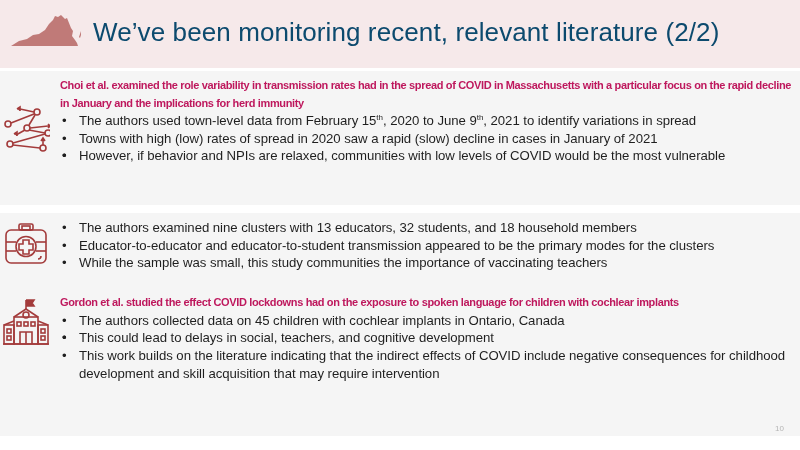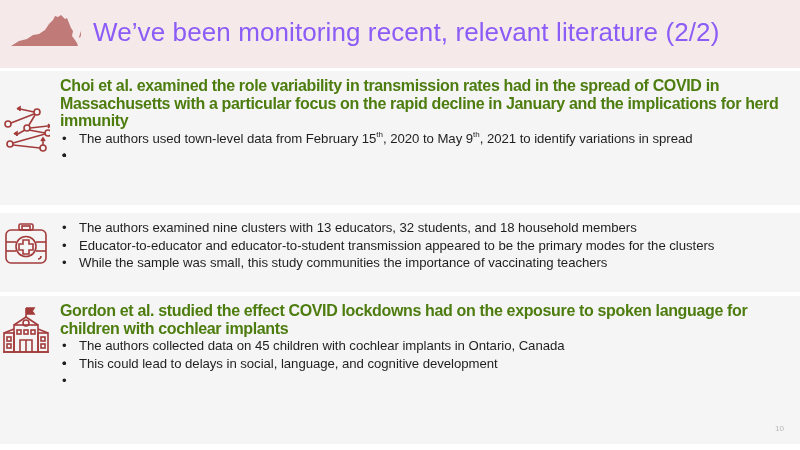--- a/index.html
+++ b/index.html
@@ -17,7 +17,7 @@
     .va-icon { position: absolute; left: 9px; top: 14px; width: 72px; height: 34px; }
     .title {
       position: absolute; left: 93px; top: 15px;
-      font-size: 26px; line-height: 34px; color: #8b5cf6;
+      font-size: 26px; line-height: 34px; color: #0c4a6e;
       letter-spacing: 0.1px;
       white-space: nowrap;
     }

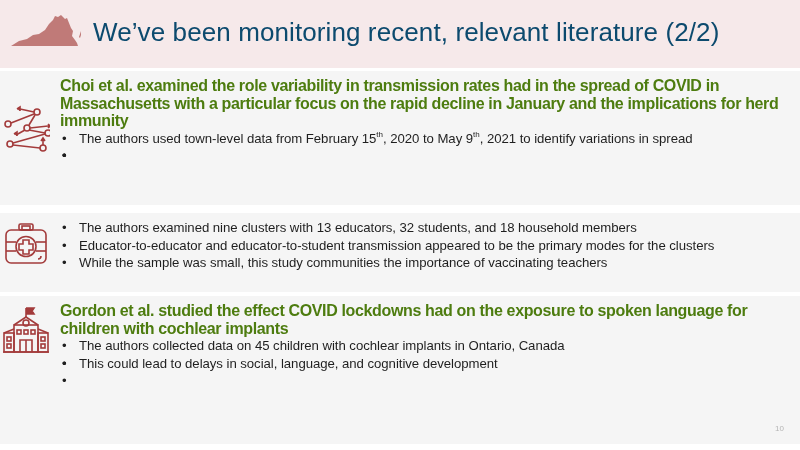--- a/index.html
+++ b/index.html
@@ -28,7 +28,7 @@
     .card .icon { position: absolute; left: 2px; width: 48px; height: 48px; }
     .card .content { position: absolute; left: 60px; right: 8px; top: 6px; }
     .card .heading {
-      font-weight: bold; font-size: 16px; line-height: 17.5px; color: #4d7c0f;
+      font-weight: bold; font-size: 11px; line-height: 17.5px; color: #be185d;
       letter-spacing: -0.35px;
     }
     .card ul { list-style: none; margin: 0; padding: 0; }

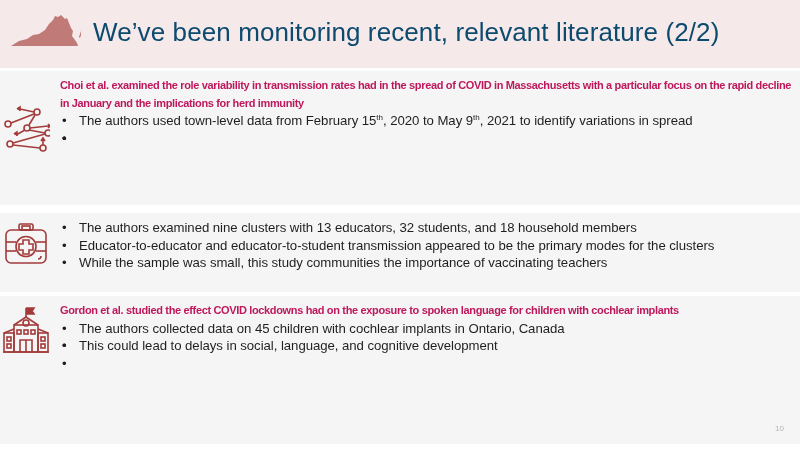--- a/index.html
+++ b/index.html
@@ -88,7 +88,7 @@
   <div class="content">
     <div class="heading">Choi et al. examined the role variability in transmission rates had in the spread of COVID in Massachusetts with a particular focus on the rapid decline in January and the implications for herd immunity</div>
     <ul>
-      <li><span class="bullet">•</span><span>The authors used town-level data from February 15</span><sup>th</sup><span>, 2020 to May 9</span><sup>th</sup><span>, 2021 to identify variations in spread</span></li>
+      <li><span class="bullet">•</span><span>The authors used town-level data from February 15</span><sup>th</sup><span>, 2020 to June 9</span><sup>th</sup><span>, 2021 to identify variations in spread</span></li>
       <li><span class="bullet">•</span></li>
       <li><span class="bullet">•</span></li>
       <li><span class="bullet">•</span></li>

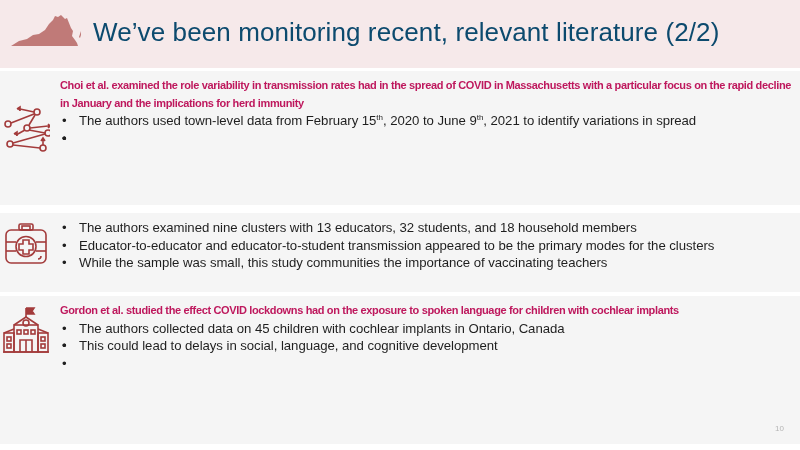--- a/index.html
+++ b/index.html
@@ -89,7 +89,7 @@
     <div class="heading">Choi et al. examined the role variability in transmission rates had in the spread of COVID in Massachusetts with a particular focus on the rapid decline in January and the implications for herd immunity</div>
     <ul>
       <li><span class="bullet">•</span><span>The authors used town-level data from February 15</span><sup>th</sup><span>, 2020 to June 9</span><sup>th</sup><span>, 2021 to identify variations in spread</span></li>
-      <li><span class="bullet">•</span></li>
+      <li><span class="bullet">•</span><span>Towns with high (low) rates of spread in 2020 saw a rapid (slow) decline in cases in January of 2021</span></li>
       <li><span class="bullet">•</span></li>
       <li><span class="bullet">•</span></li>
     </ul>

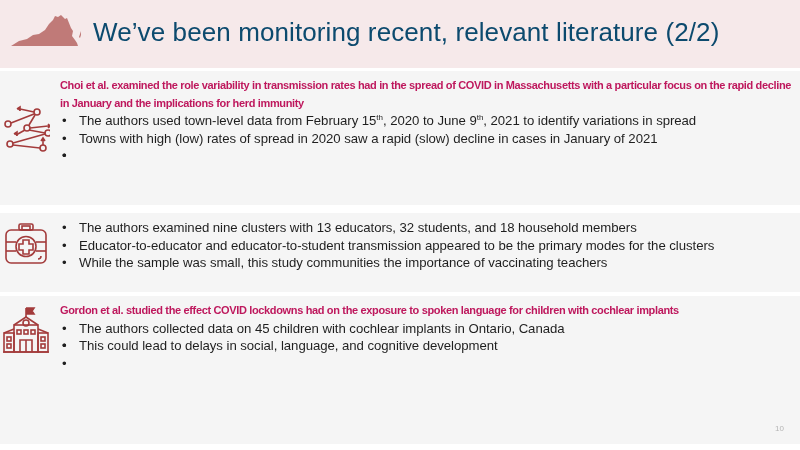--- a/index.html
+++ b/index.html
@@ -91,7 +91,7 @@
       <li><span class="bullet">•</span><span>The authors used town-level data from February 15</span><sup>th</sup><span>, 2020 to June 9</span><sup>th</sup><span>, 2021 to identify variations in spread</span></li>
       <li><span class="bullet">•</span><span>Towns with high (low) rates of spread in 2020 saw a rapid (slow) decline in cases in January of 2021</span></li>
       <li><span class="bullet">•</span></li>
-      <li><span class="bullet">•</span></li>
+      <li><span class="bullet">•</span><span>However, if behavior and NPIs are relaxed, communities with low levels of COVID would be the most vulnerable</span></li>
     </ul>
   </div>
 </div>

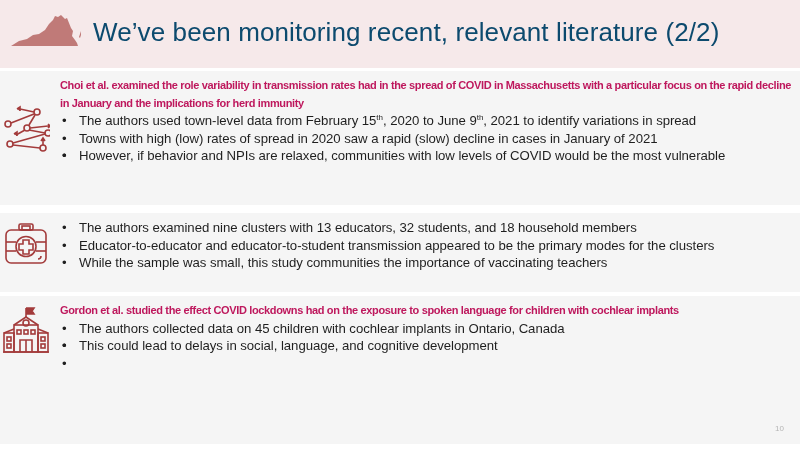--- a/index.html
+++ b/index.html
@@ -45,7 +45,7 @@
     #card1 .icon { top: 33px; }
     #card2 { top: 213px; height: 79px; }
     #card2 .icon { top: 8px; }
-    #card3 { top: 296px; height: 148px; }
+    #card3 { top: 288px; height: 148px; }
     #card3 .icon { top: 10px; }
     .page-number {
       position: absolute; right: 16px; top: 424px;

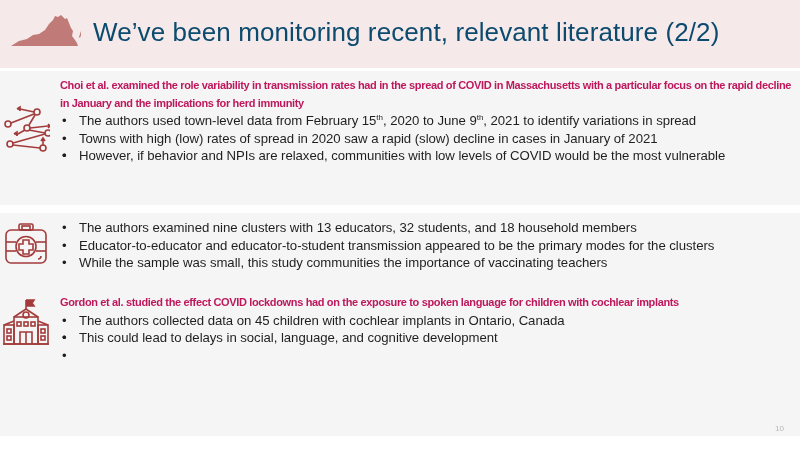--- a/index.html
+++ b/index.html
@@ -145,7 +145,7 @@
     <ul>
       <li><span class="bullet">•</span><span>The authors collected data on 45 children with cochlear implants in Ontario, Canada</span></li>
       <li><span class="bullet">•</span></li>
-      <li><span class="bullet">•</span><span>This could lead to delays in social, language, and cognitive development</span></li>
+      <li><span class="bullet">•</span><span>This could lead to delays in social, teachers, and cognitive development</span></li>
       <li><span class="bullet">•</span></li>
     </ul>
   </div>

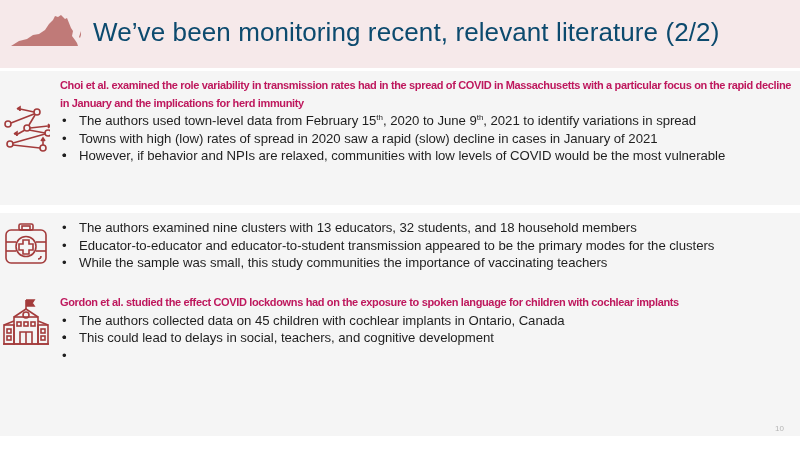--- a/index.html
+++ b/index.html
@@ -146,7 +146,7 @@
       <li><span class="bullet">•</span><span>The authors collected data on 45 children with cochlear implants in Ontario, Canada</span></li>
       <li><span class="bullet">•</span></li>
       <li><span class="bullet">•</span><span>This could lead to delays in social, teachers, and cognitive development</span></li>
-      <li><span class="bullet">•</span></li>
+      <li><span class="bullet">•</span><span>This work builds on the literature indicating that the indirect effects of COVID include negative consequences for childhood development and skill acquisition that may require intervention</span></li>
     </ul>
   </div>
 </div>

